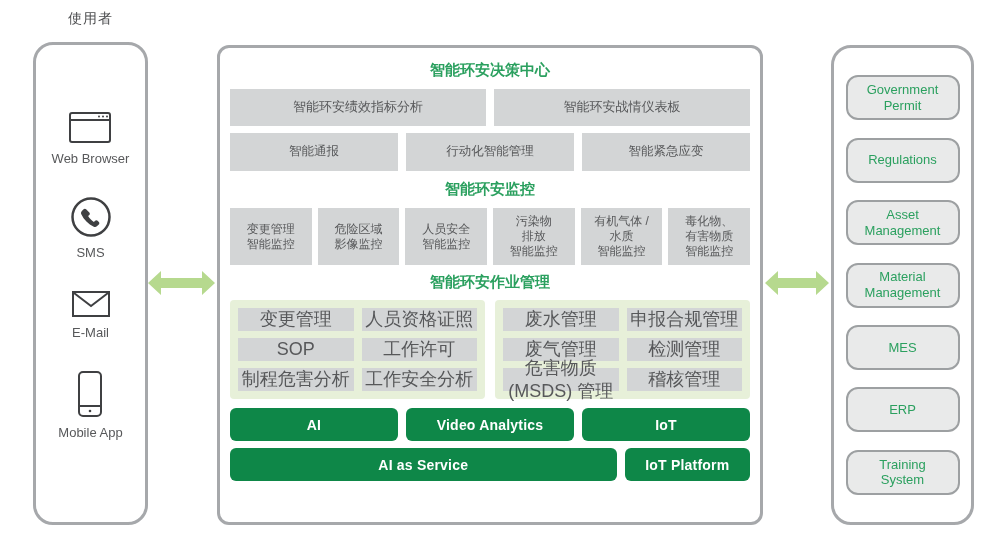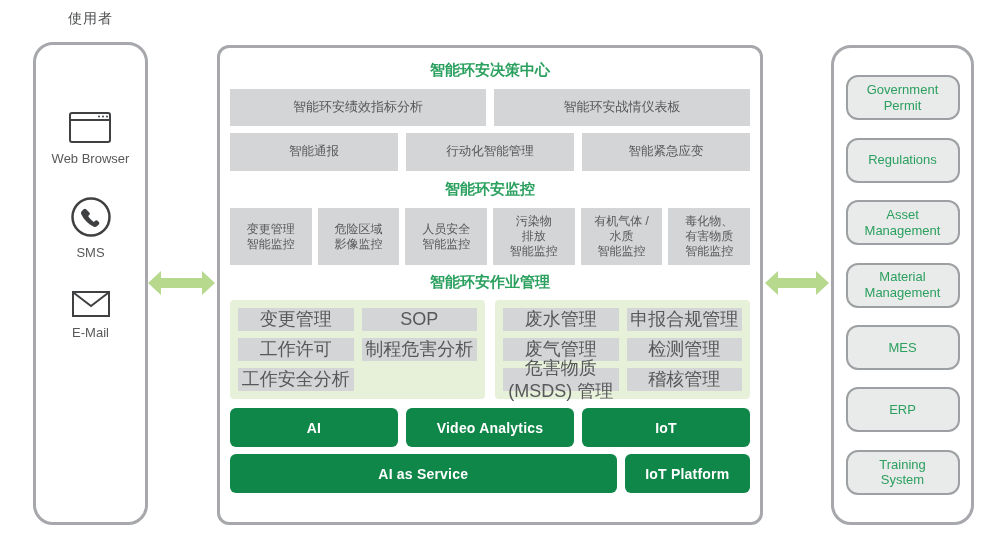--- a/index.html
+++ b/index.html
@@ -151,6 +151,7 @@
     <div class="ops">
       <div class="ops-group">
         <div class="gbox">变更管理</div>
+        <div class="gbox">人员资格证照</div>
         <div class="gbox">SOP</div>
         <div class="gbox">工作许可</div>
         <div class="gbox">制程危害分析</div>

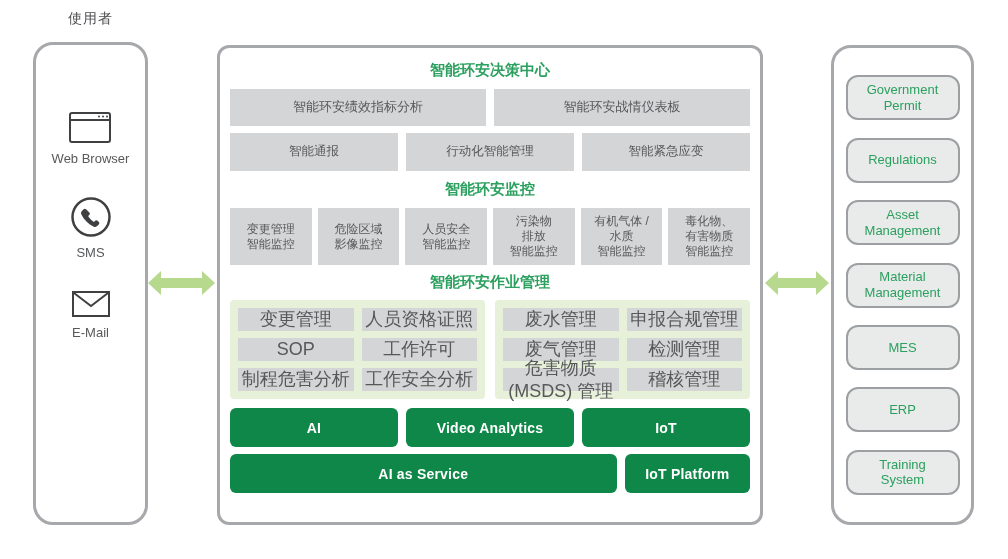--- a/index.html
+++ b/index.html
@@ -105,6 +105,16 @@
         </svg>
       </span>
       <span class="lp-label">E-Mail</span>
+    </div>
+    <div class="lp-item">
+      <span>
+        <svg width="28" height="48" viewBox="0 0 28 48">
+          <rect x="3" y="2" width="22" height="44" rx="4" class="icon-stroke"></rect>
+          <line x1="3" y1="36" x2="25" y2="36" class="icon-stroke"></line>
+          <circle cx="14" cy="41" r="1.3" fill="#3f4042"></circle>
+        </svg>
+      </span>
+      <span class="lp-label">Mobile App</span>
     </div>
   </div>
 

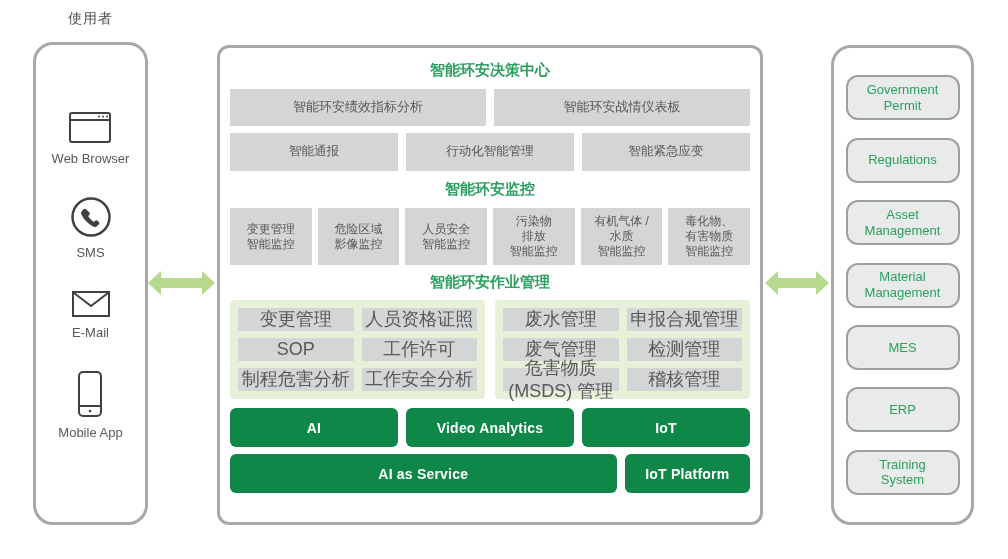--- a/index.html
+++ b/index.html
@@ -54,7 +54,7 @@
   .tech-row{display:flex;gap:8px;margin-bottom:7px;}
   .tbox{background:var(--green-dark);border-radius:6px;color:#ffffff;
     font-weight:bold;font-size:14px;display:flex;align-items:center;justify-content:center;
-    height:39px;letter-spacing:.2px;}
+    height:33px;letter-spacing:.2px;}
   .tbox.f1{flex:1;}
   .tbox.f3{flex:3.08;}
 

